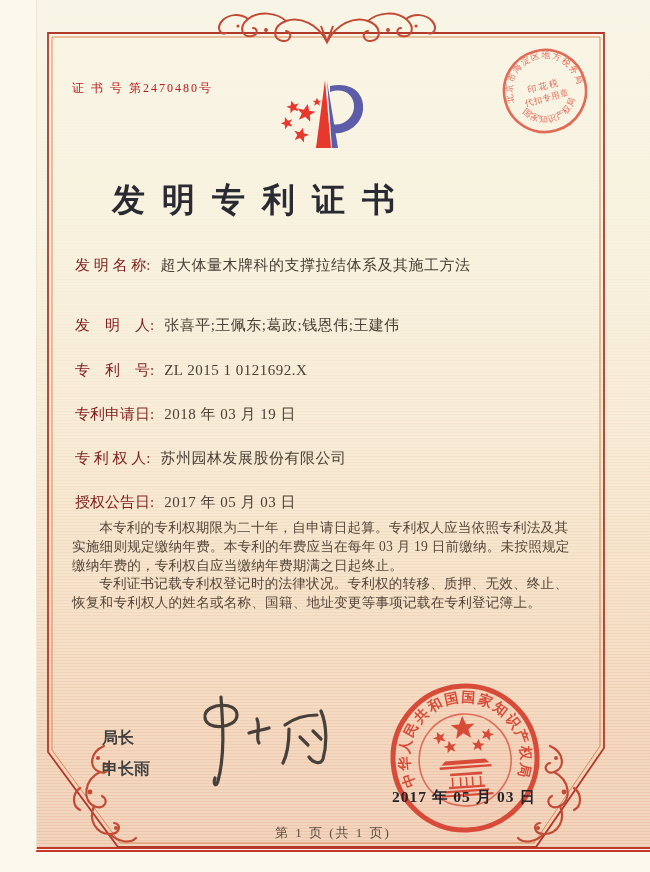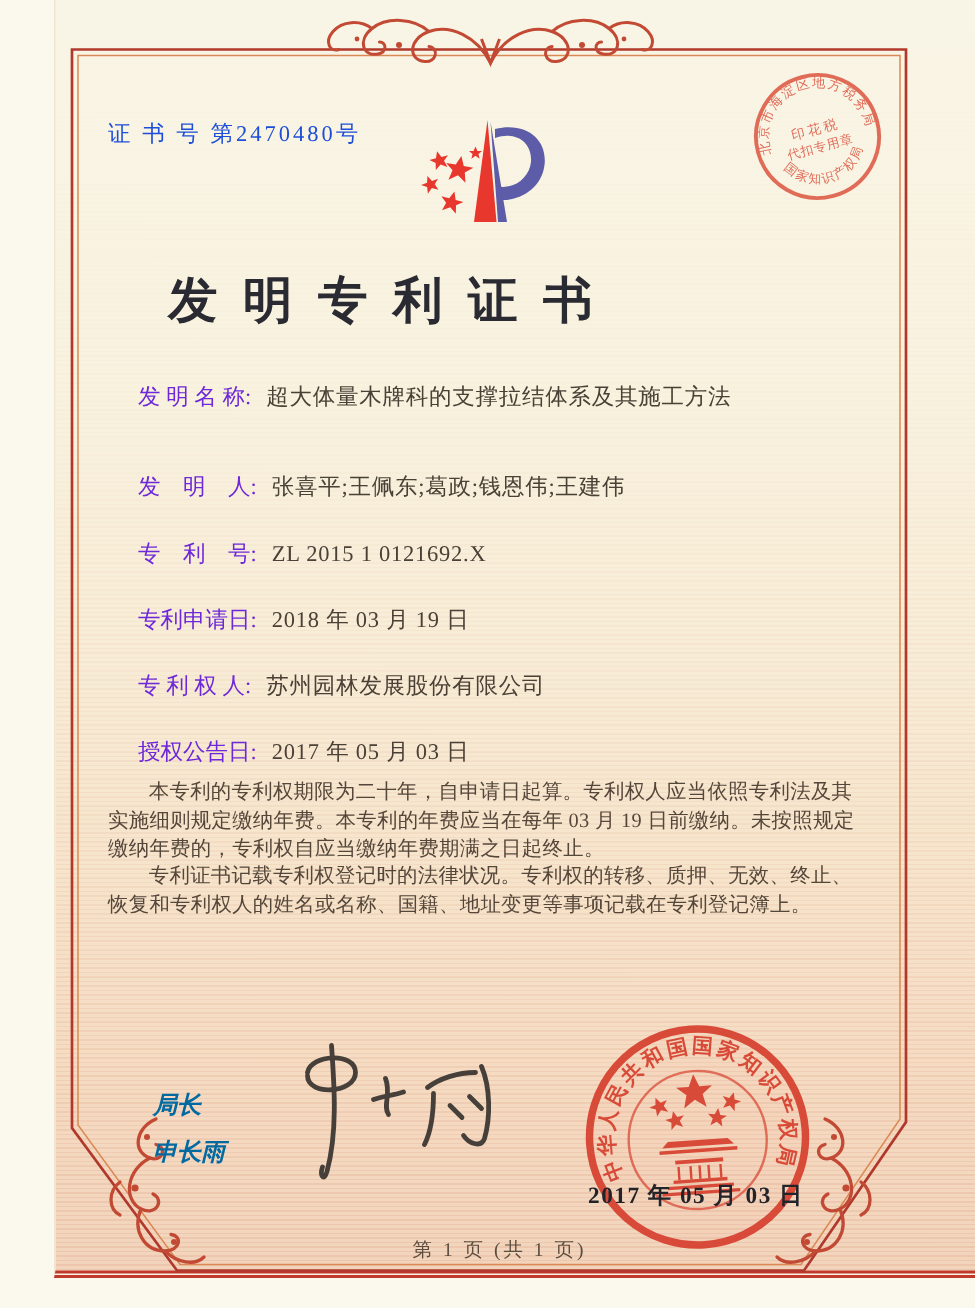--- a/index.html
+++ b/index.html
@@ -13,7 +13,7 @@
     -webkit-mask-image:linear-gradient(180deg,rgba(0,0,0,0) 0%,rgba(0,0,0,.15) 35%,rgba(0,0,0,.55) 70%,rgba(0,0,0,.95) 100%);
     mask-image:linear-gradient(180deg,rgba(0,0,0,0) 0%,rgba(0,0,0,.15) 35%,rgba(0,0,0,.55) 70%,rgba(0,0,0,.95) 100%);}
   .abs{position:absolute;}
-  .cert-no{left:72px;top:80px;font-size:15px;letter-spacing:2px;color:#1d4ed8;}
+  .cert-no{left:72px;top:80px;font-size:12px;letter-spacing:2px;color:#b91c1c;}
   .title{left:95px;width:460px;top:178px;text-align:left;font-size:33px;font-weight:600;
     letter-spacing:17px;text-indent:17px;color:#2a2a32;}
   .field{left:75px;width:510px;display:flex;font-size:15px;color:#40392f;line-height:20px;}

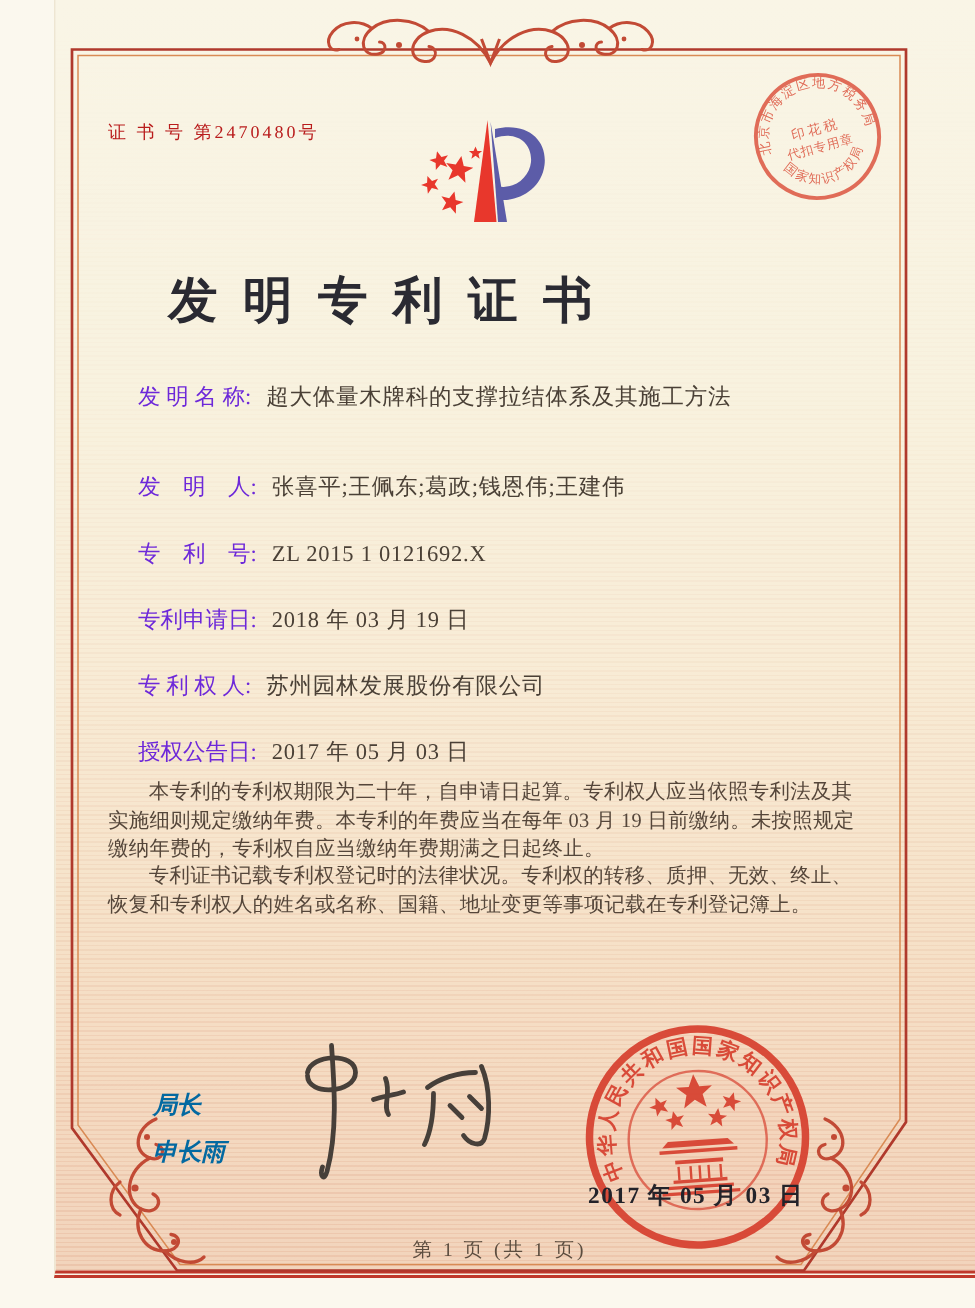--- a/index.html
+++ b/index.html
@@ -17,7 +17,7 @@
   .title{left:95px;width:460px;top:178px;text-align:left;font-size:33px;font-weight:600;
     letter-spacing:17px;text-indent:17px;color:#2a2a32;}
   .field{left:75px;width:510px;display:flex;font-size:15px;color:#40392f;line-height:20px;}
-  .field .lab{flex:0 0 auto;color:#6d28d9;margin-right:10px;white-space:pre;margin-left:17px;}
+  .field .lab{flex:0 0 auto;color:#7f1d1d;margin-right:10px;white-space:pre;}
   .field .val{color:#4a4036;letter-spacing:0.5px;}
   .f0{top:255px}.f1{top:315px}.f2{top:360px}.f3{top:404px}.f4{top:448px}.f5{top:492px}
   .paras{left:72px;top:519px;width:508px;font-size:13.6px;line-height:18.8px;color:#55463a;}

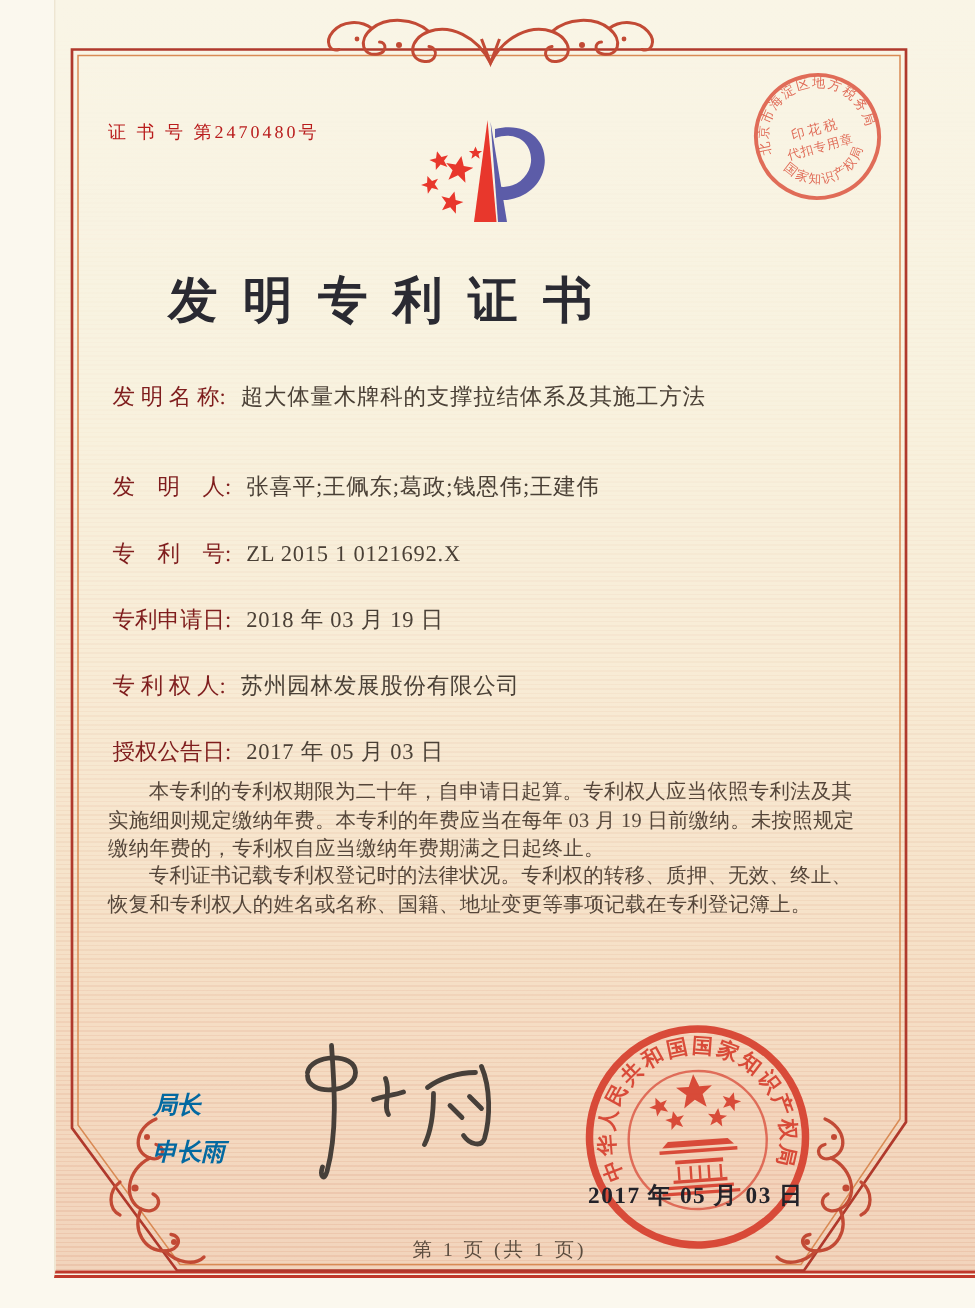--- a/index.html
+++ b/index.html
@@ -23,7 +23,7 @@
   .paras{left:72px;top:519px;width:508px;font-size:13.6px;line-height:18.8px;color:#55463a;}
   .paras p{margin:0;text-indent:2em;letter-spacing:0.2px;}
   .director{left:102px;top:722px;font-family:"Liberation Sans","DejaVu Sans",sans-serif;
-    font-weight:700;font-size:16px;line-height:31px;color:#0369a1;font-style:italic;}
+    font-weight:700;font-size:16px;line-height:31px;color:#404040;}
   .grant-date{left:392px;top:787px;font-size:15.5px;font-weight:600;letter-spacing:1px;color:#23232a;z-index:6;}
   .footer{left:16px;right:0;top:824px;text-align:center;font-size:13px;color:#5c4d3f;letter-spacing:2px;}
   svg{display:block;}

